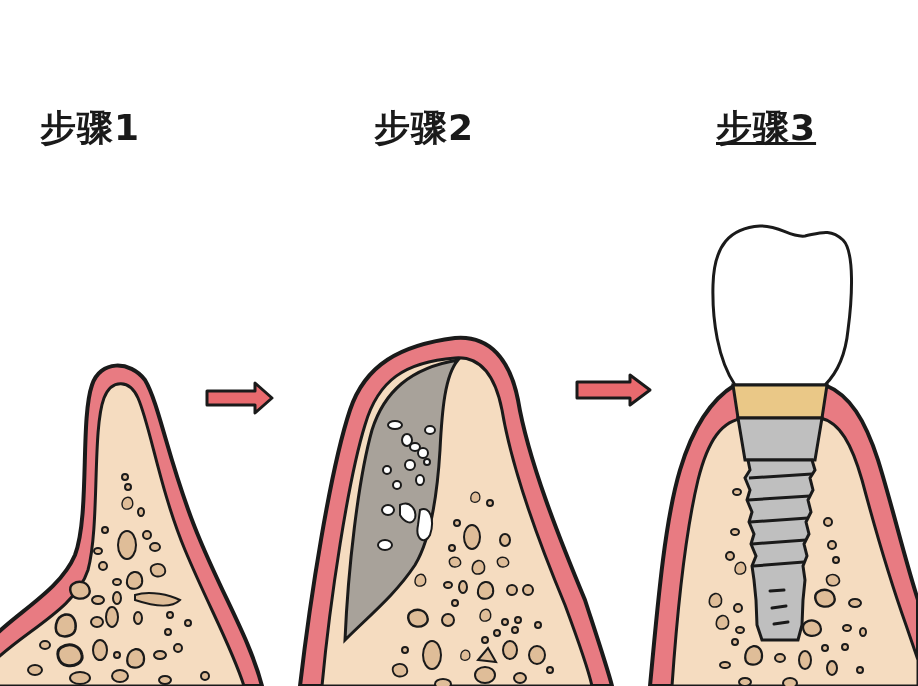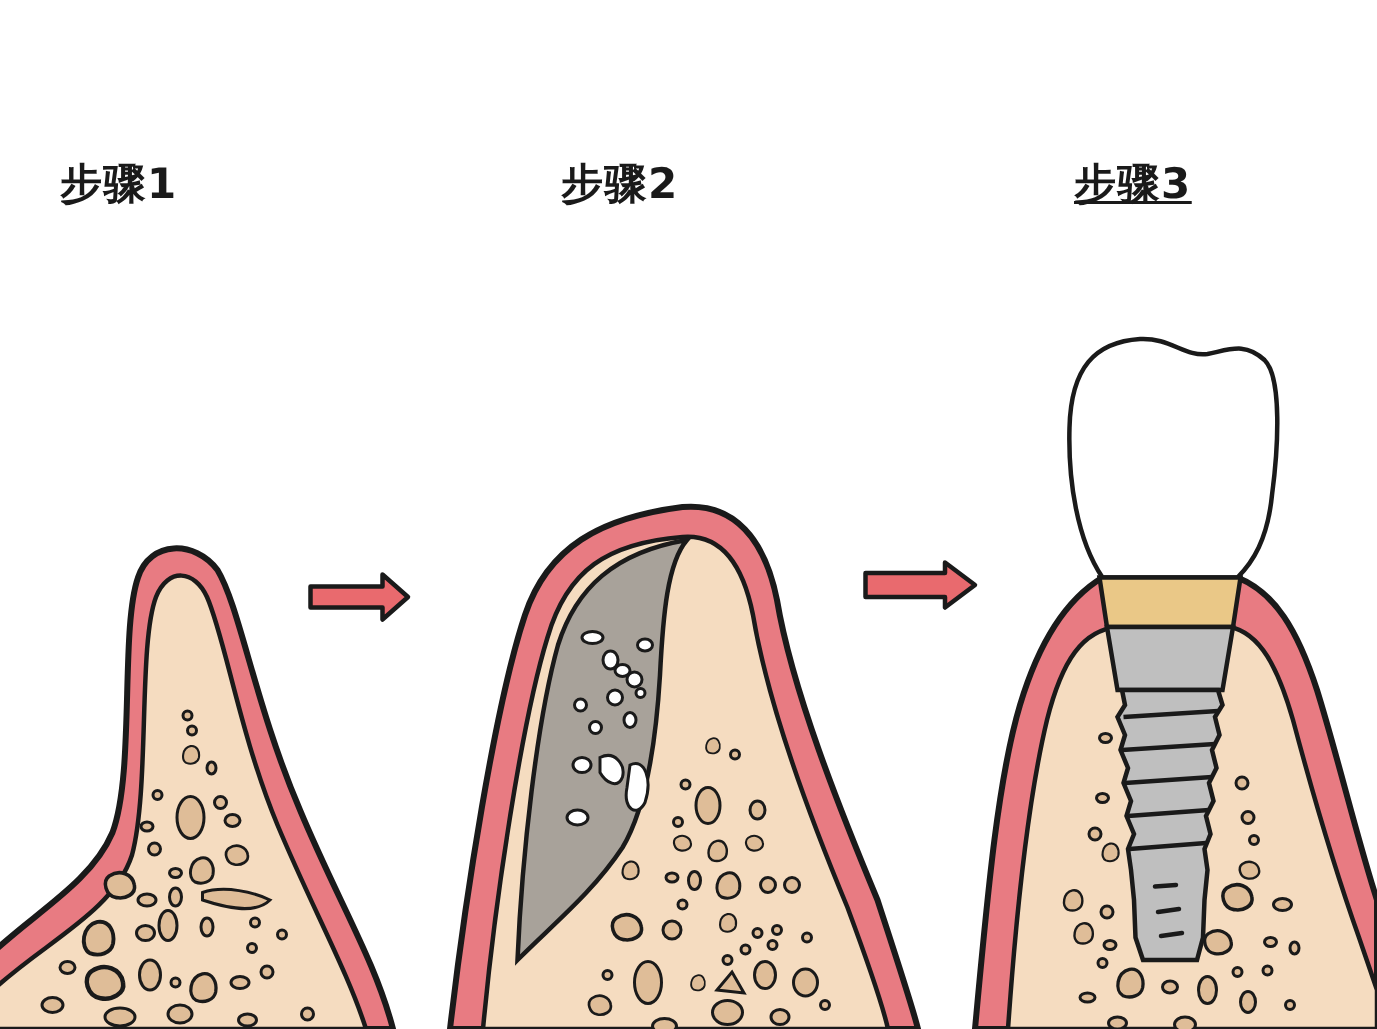--- a/index.html
+++ b/index.html
@@ -6,7 +6,7 @@
     body { width: 918px; height: 686px; overflow: hidden; position: relative;
            font-family: "DejaVu Sans", "Liberation Sans", sans-serif; }
     .step-title {
-      position: absolute; top: 104px; font-size: 28px; font-weight: bold;
+      position: absolute; top: 104px; font-size: 36px; font-weight: bold;
       color: #1a1a1a; letter-spacing: 1px; margin: 0;
     }
     #title-1 { left: 40px; }

